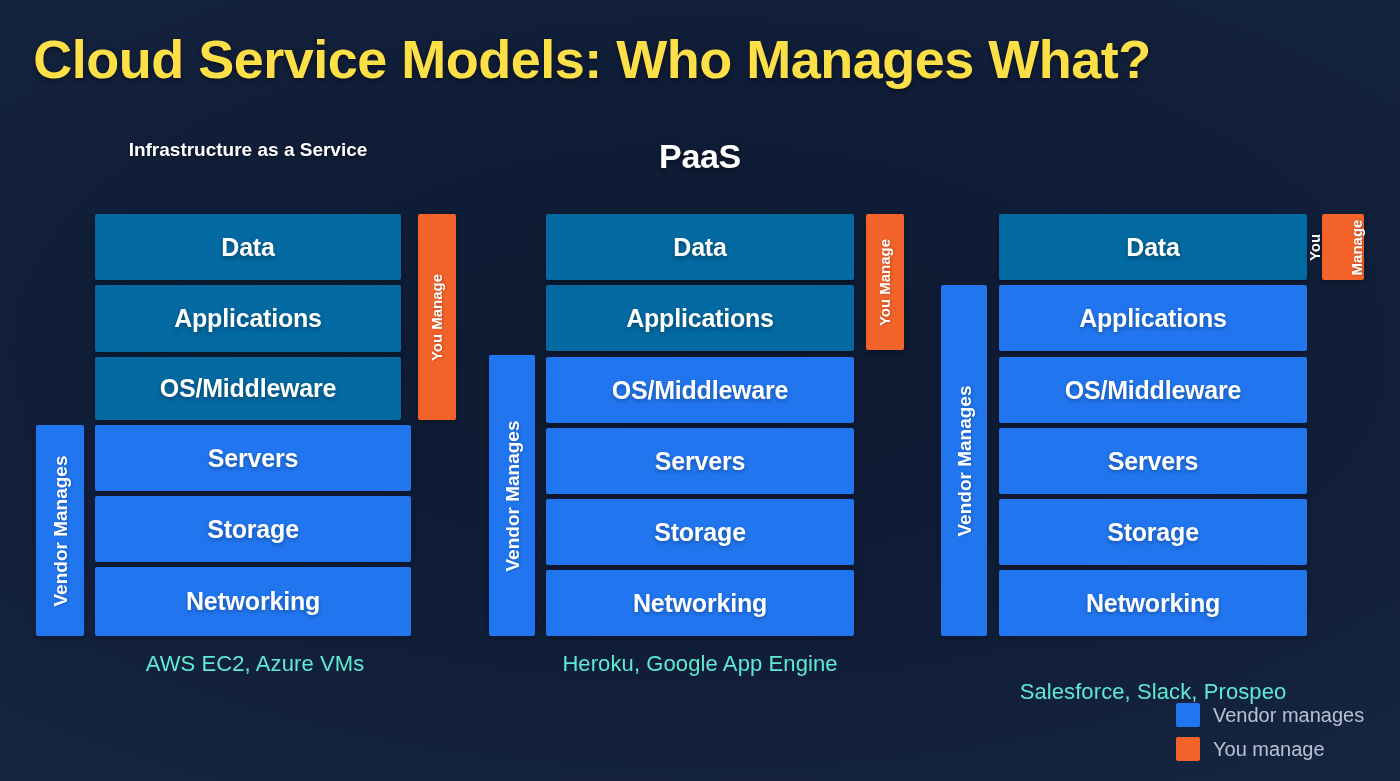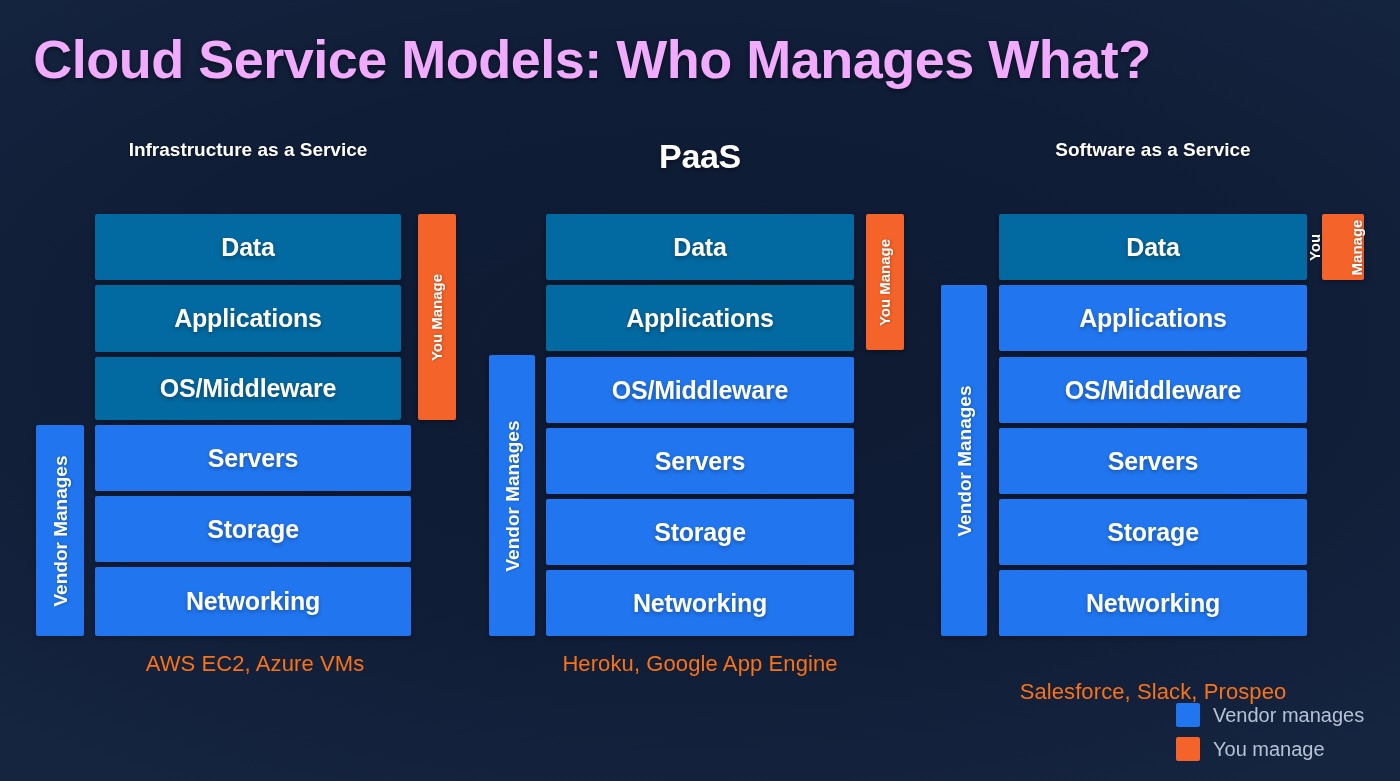--- a/index.html
+++ b/index.html
@@ -38,7 +38,7 @@
     left: 0;
     width: 1184px;
     text-align: center;
-    color: #f0abfc;
+    color: #fde047;
     font-size: 54px;
     font-weight: bold;
     letter-spacing: -0.5px;

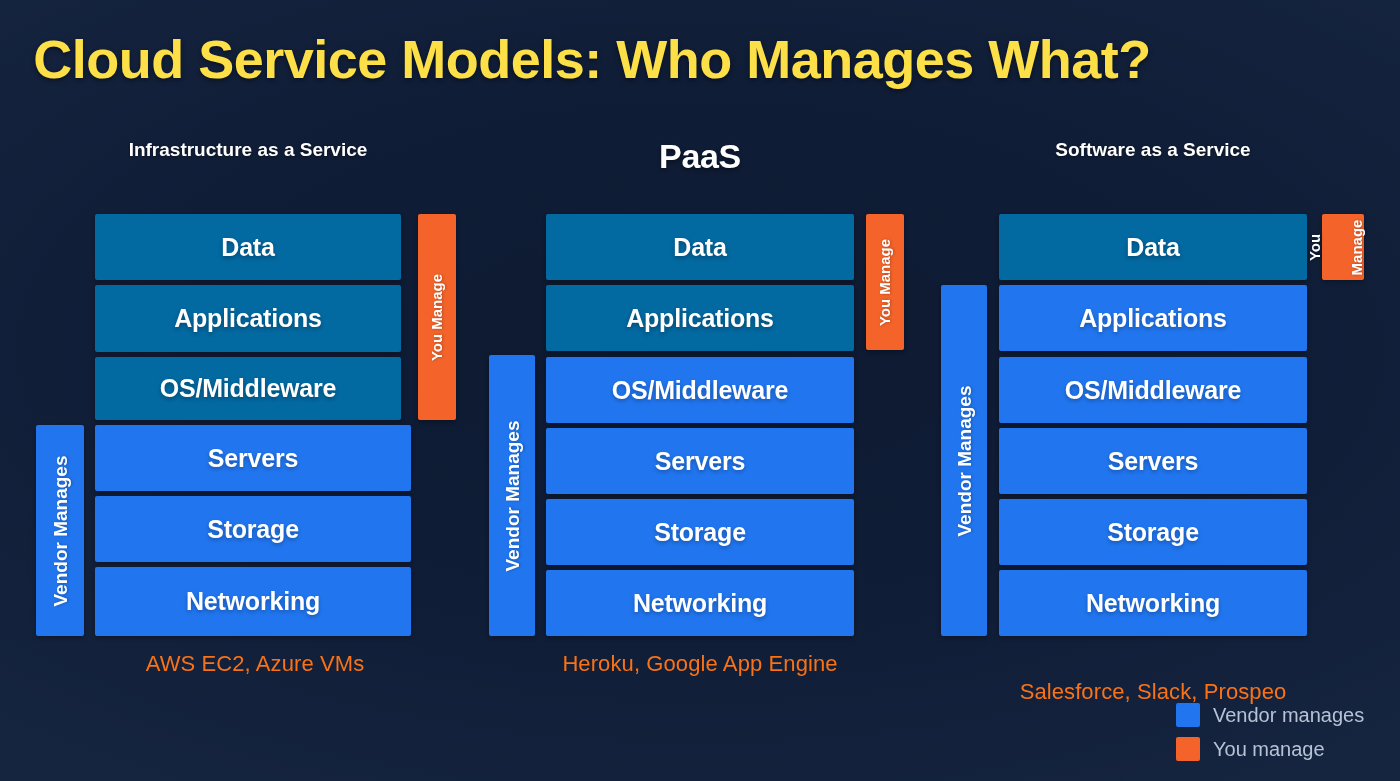--- a/index.html
+++ b/index.html
@@ -216,7 +216,6 @@
 
   <div class="column">
     <div class="col-heading" style="left:999px; top:136px; width:308px;">
-      <div class="col-sub">Software as a Service</div>
     </div>
 
     <div class="sidebar-bar vendor" style="left:941px; top:285px; width:46px; height:351px;">

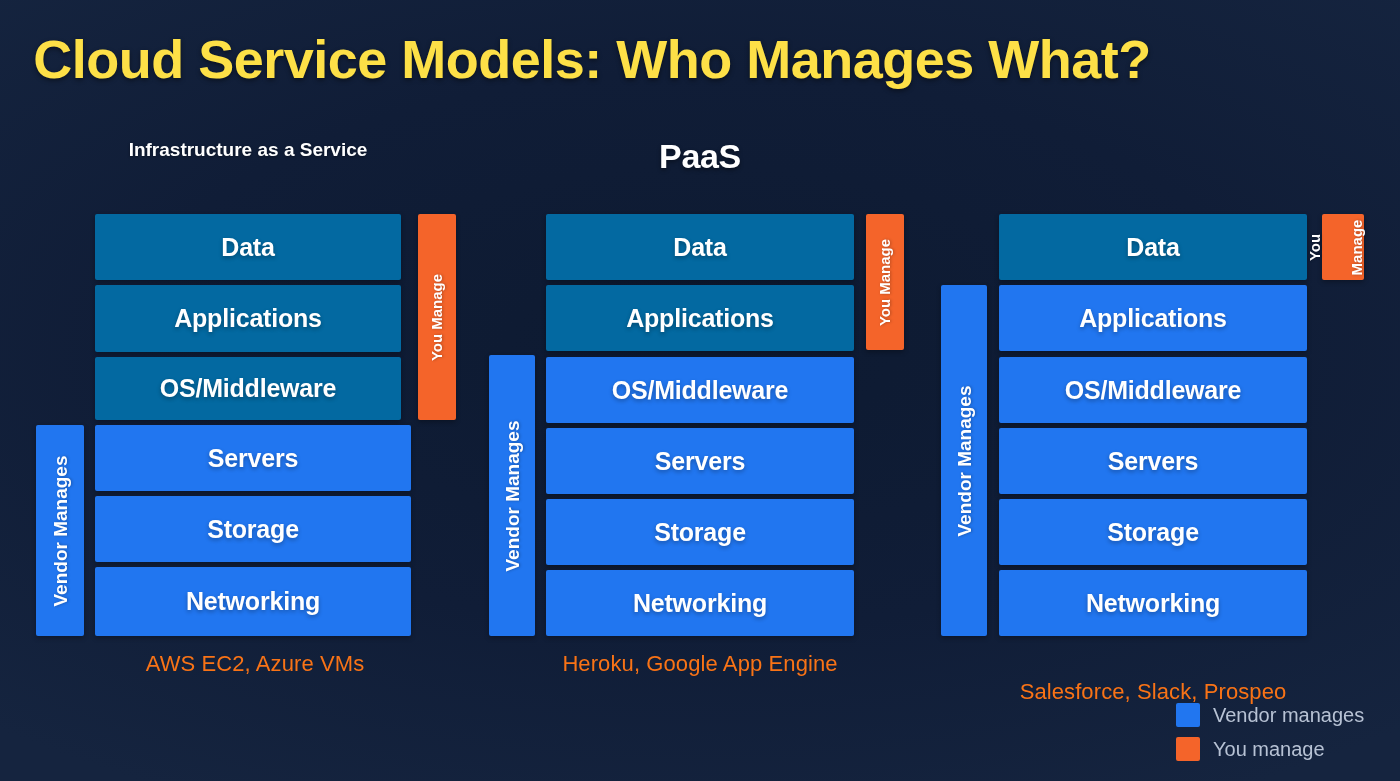--- a/index.html
+++ b/index.html
@@ -125,7 +125,7 @@
   .col-caption {
     position: absolute;
     text-align: center;
-    color: #f97316;
+    color: #5eead4;
     font-size: 22px;
     font-weight: normal;
     letter-spacing: 0.1px;

